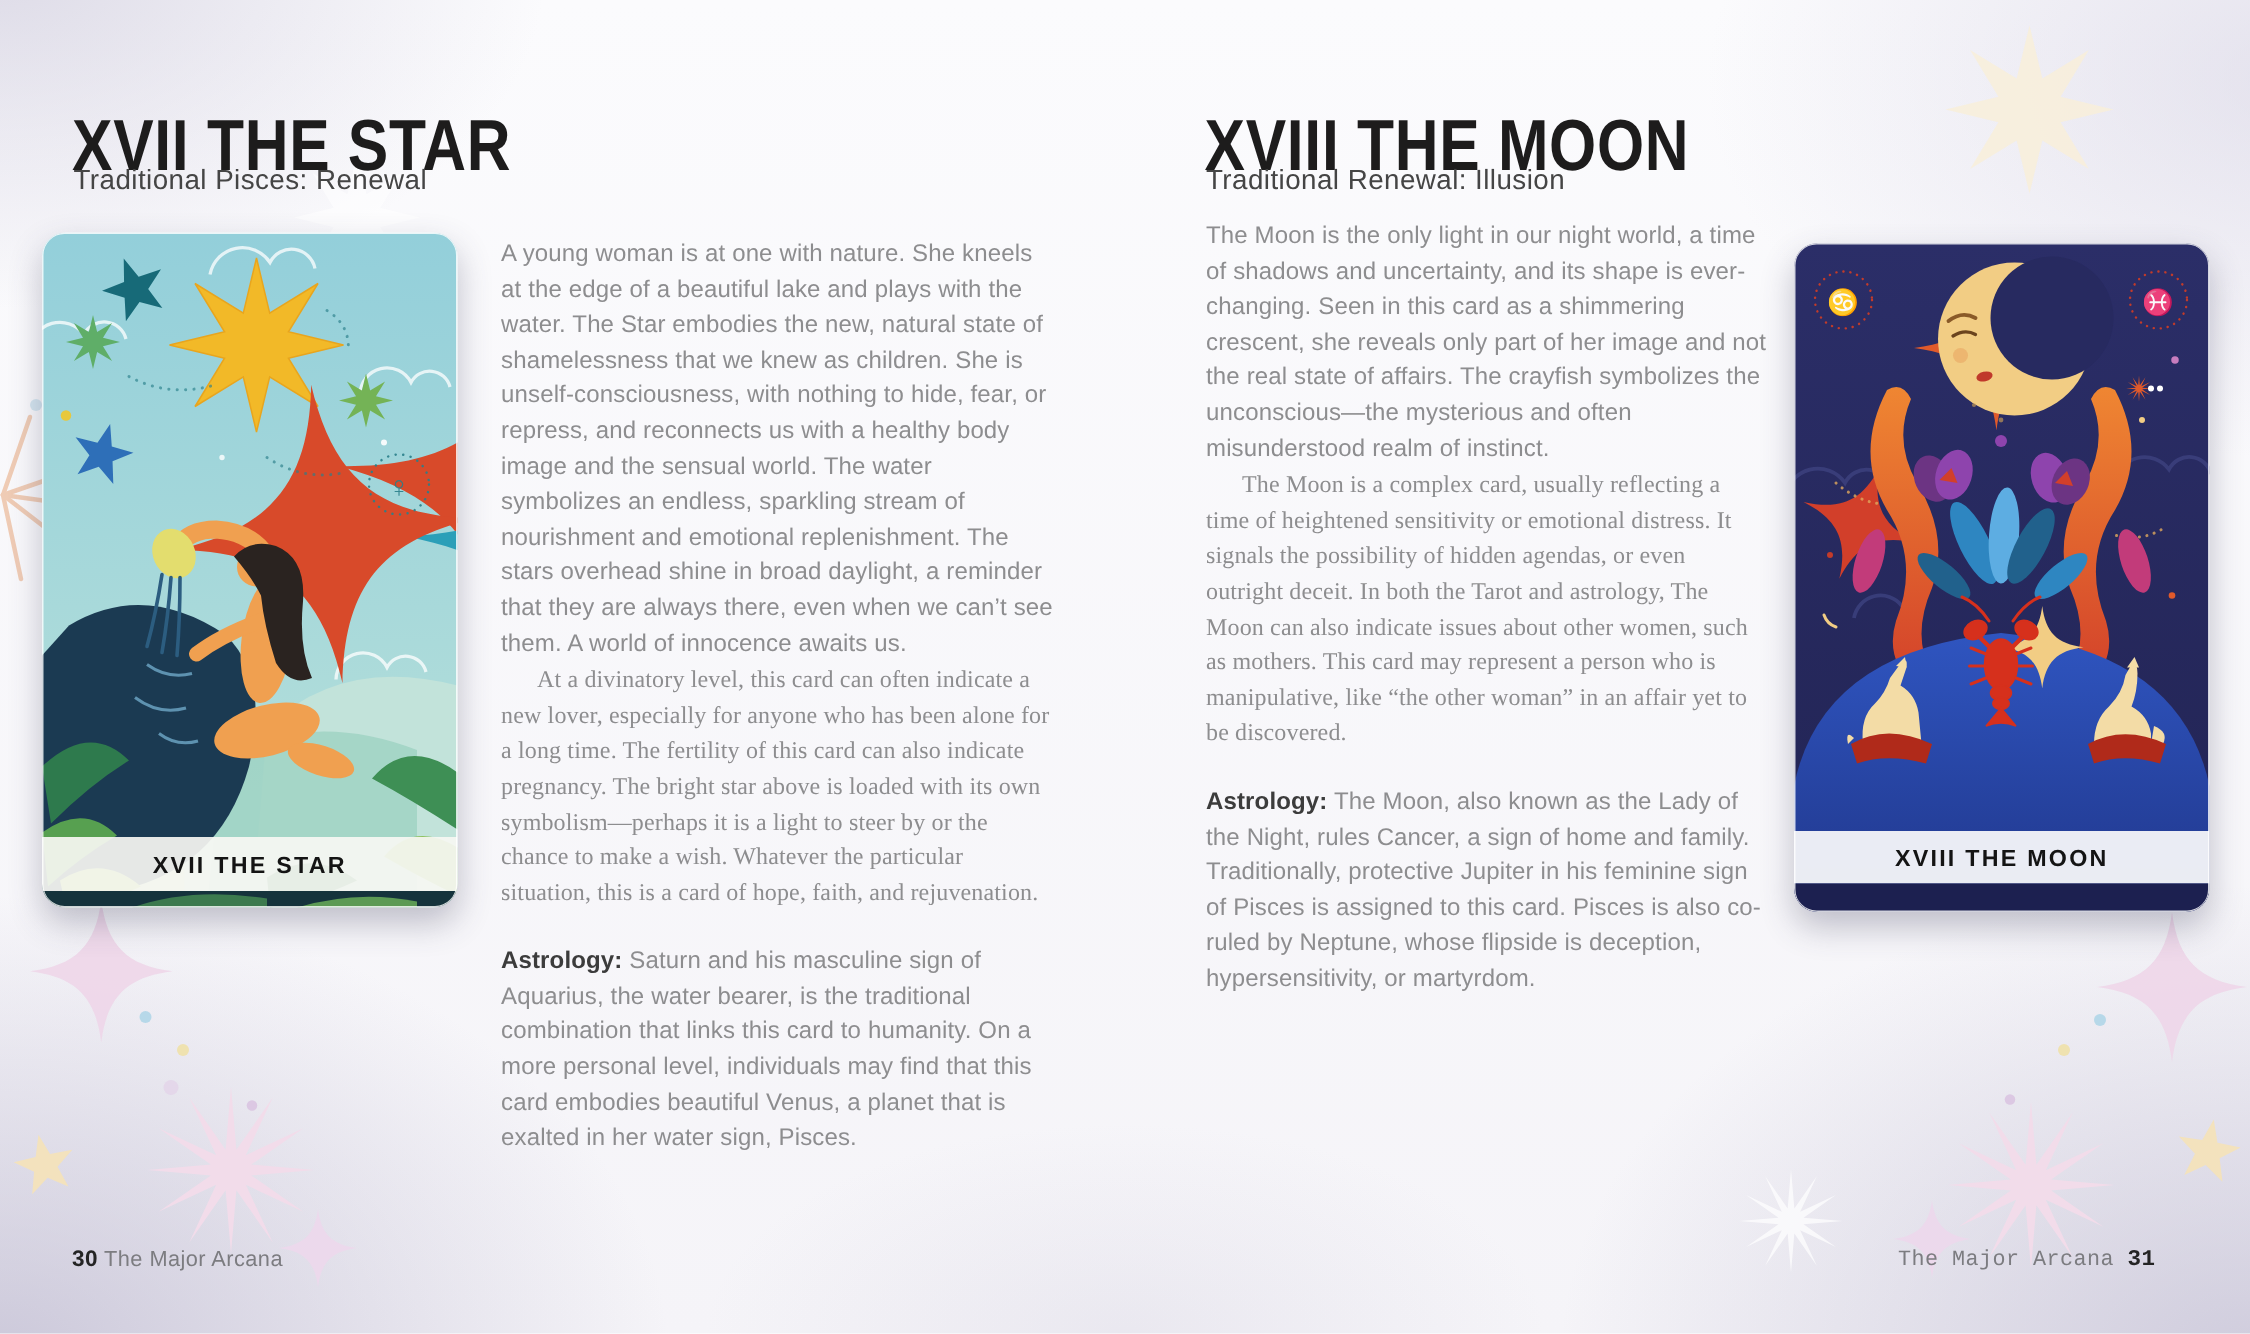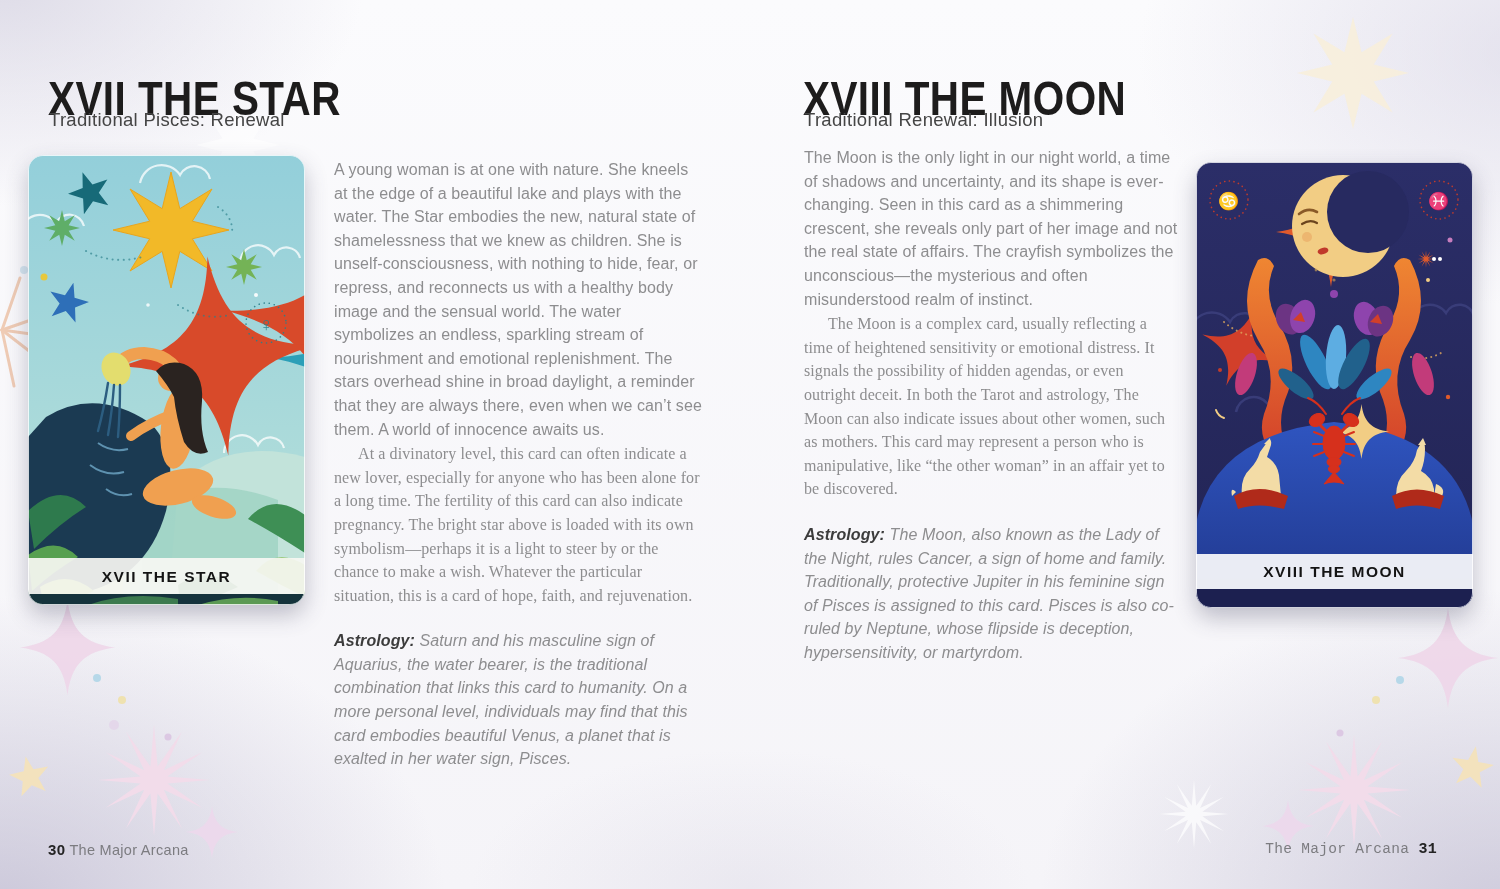--- a/index.html
+++ b/index.html
@@ -43,7 +43,7 @@
   }
   .body-col p{margin:1px;}
   .body-col p.indent{text-indent:24px;font-family:Liberation Serif, serif;}
-  .body-col p.astro{margin-top:22px;font-style:italic;}
+  .body-col p.astro{margin-top:22px;}
   .astro-label{color:#3c3c3c;font-weight:bold;}
   .card{
     position:absolute;

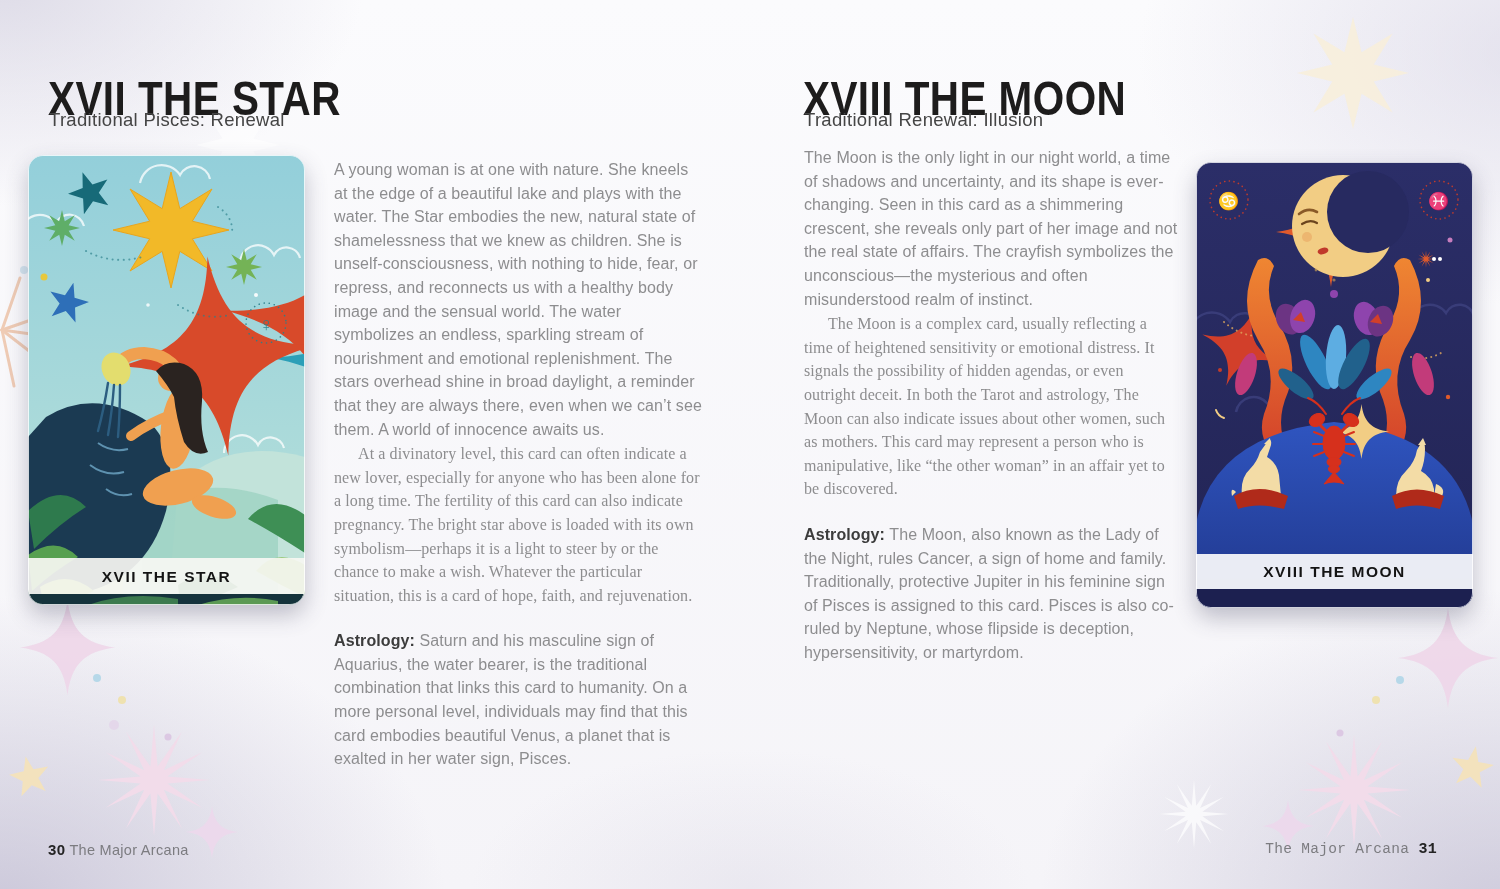--- a/index.html
+++ b/index.html
@@ -56,7 +56,6 @@
     color:#7c7c80;
     letter-spacing:.3px;
     white-space:nowrap;
-    margin-top:10px;
   }
   .footer .pgnum{color:#242424;font-weight:bold;font-size:15px;}
   .footer.right{text-align:right;font-family:Liberation Mono, monospace;}

